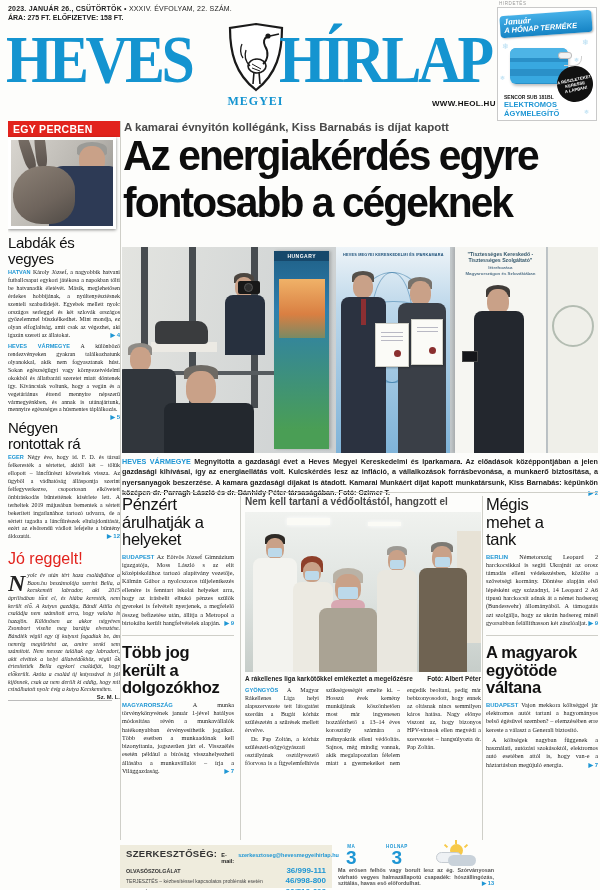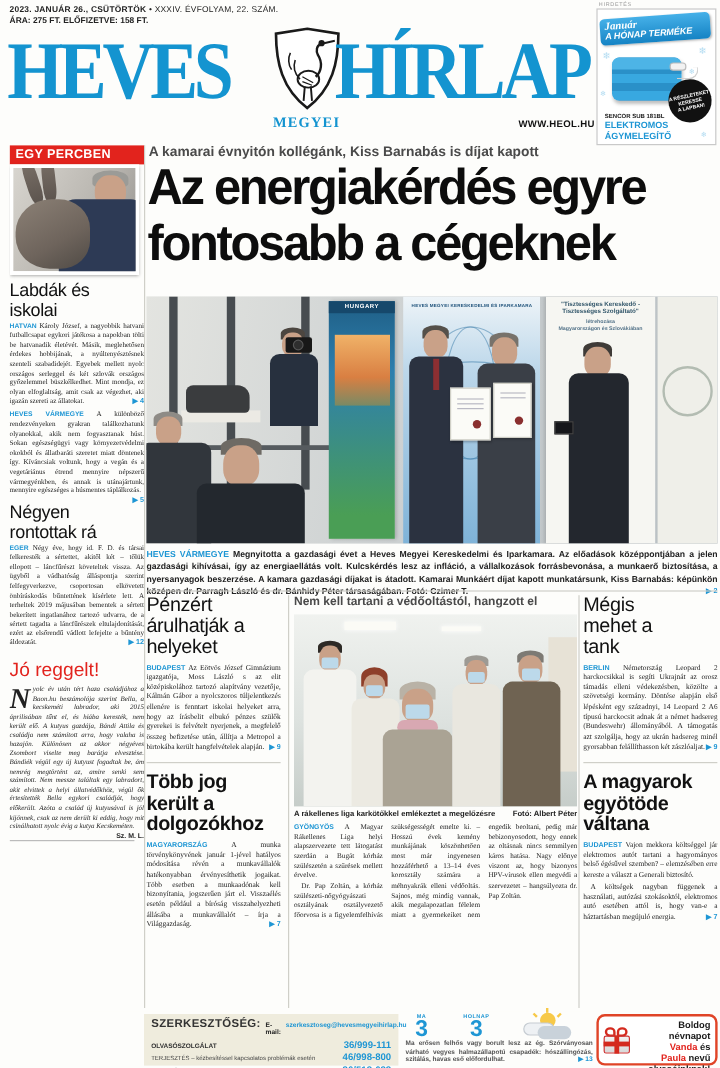--- a/index.html
+++ b/index.html
@@ -237,7 +237,7 @@
       <div class="rabbit"></div>
     </div>
 
-    <div class="side-title" style="width:100px">Labdák és iskolai</div>
+    <div class="side-title" style="width:100px">Labdák és vegyes</div>
     <p class="side-body"><span class="tag">HATVAN</span><span> Károly József, a nagyobbik hatvani futballcsapat egykori játékosa a napokban tölti be hatvanadik életévét. Másik, meglehetősen érdekes hobbijának, a nyúltenyésztésnek szenteli szabadidejét. Egyebek mellett nyolc országos serleggel és két szlovák országos győzelemmel büszkélkedhet. Mint mondja, ez olyan elfoglaltság, amit csak az végezhet, aki igazán szereti az állatokat.</span><span class="ref">▶ 4</span></p>
 
     <p class="side-body"><span class="tag">HEVES VÁRMEGYE</span><span> A különböző rendezvényeken gyakran találkozhatunk olyanokkal, akik nem fogyasztanak húst. Sokan egészségügyi vagy környezetvédelmi okokból és állatbaráti szeretet miatt döntenek így. Kíváncsiak voltunk, hogy a vegán és a vegetáriánus étrend mennyire népszerű vármegyénkben, és annak is utánajártunk, mennyire egészséges a húsmentes táplálkozás.</span><span class="ref">▶ 5</span></p>

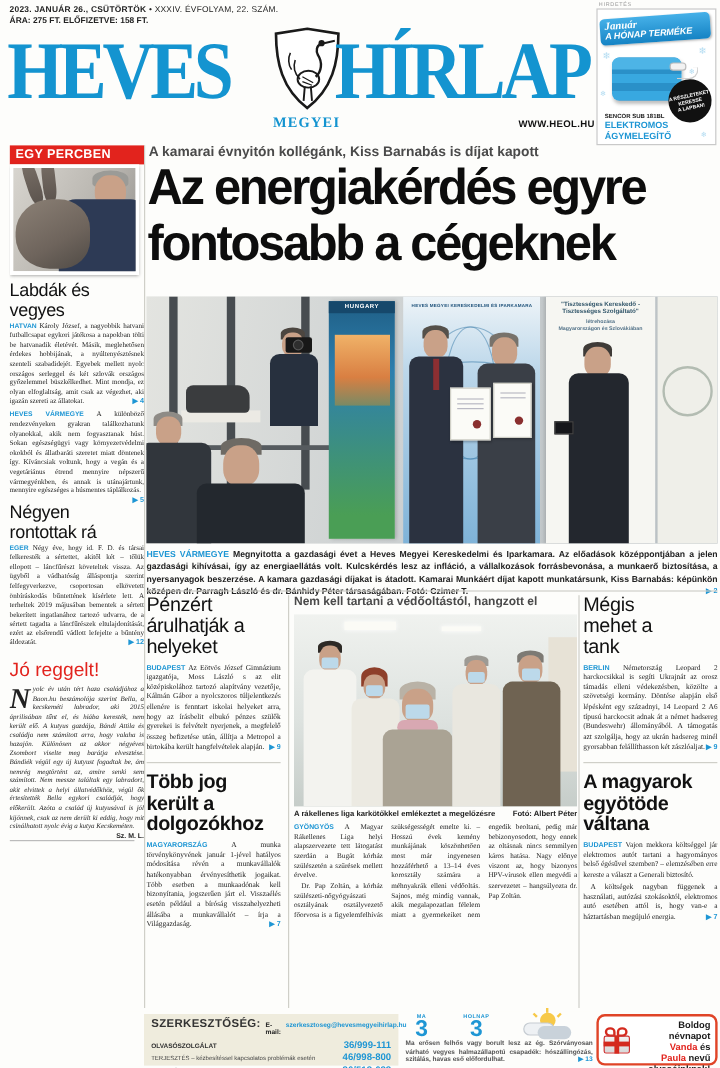--- a/index.html
+++ b/index.html
@@ -463,19 +463,6 @@
     <div class="w-text"><span>Ma erősen felhős vagy borult lesz az ég. Szórványosan várható vegyes halmazállapotú csapadék: hószállingózás, szitálás, havas eső előfordulhat. </span><span class="ref">▶ 13</span></div>
   </div>
 
-  <div class="abs nameday">
-    <div class="gift">
-      <div class="gift-bow-l"></div>
-      <div class="gift-bow-r"></div>
-      <div class="gift-box"></div>
-      <div class="gift-rib-v"></div>
-      <div class="gift-rib-h"></div>
-    </div>
-    <div class="nd-line">Boldog névnapot</div>
-    <div class="nd-line"><span class="nd-name">Vanda</span><span> és</span></div>
-    <div class="nd-line"><span class="nd-name">Paula</span><span> nevű</span></div>
-    <div class="nd-line">olvasóinknak!</div>
-  </div>
 
 </div>
 

